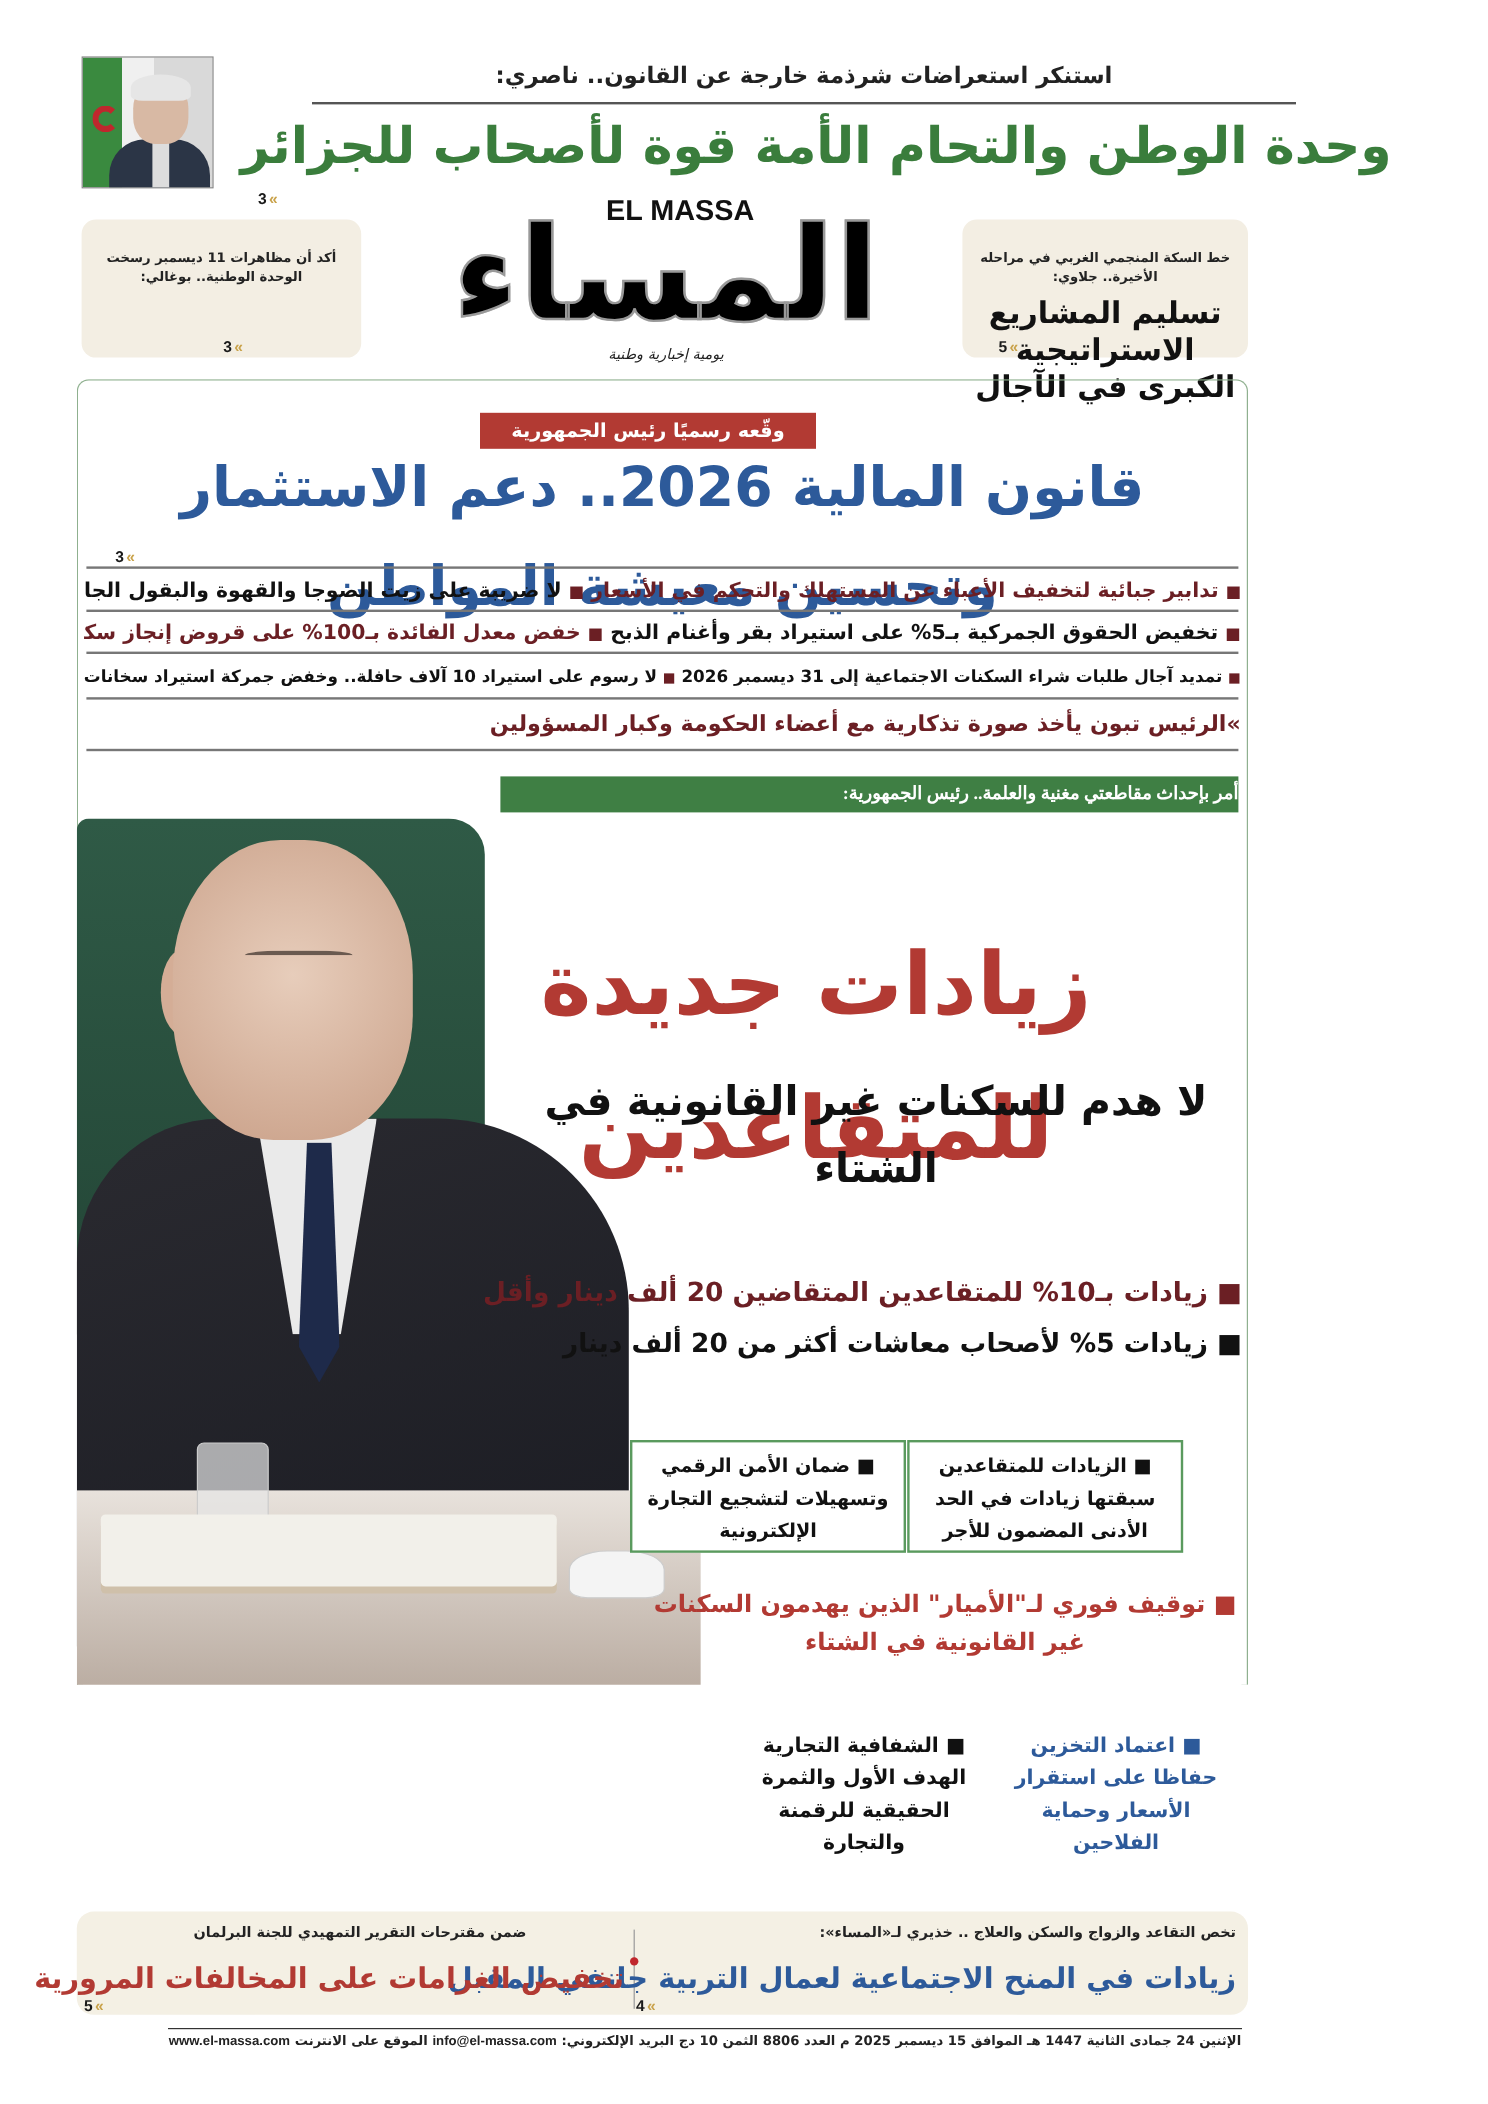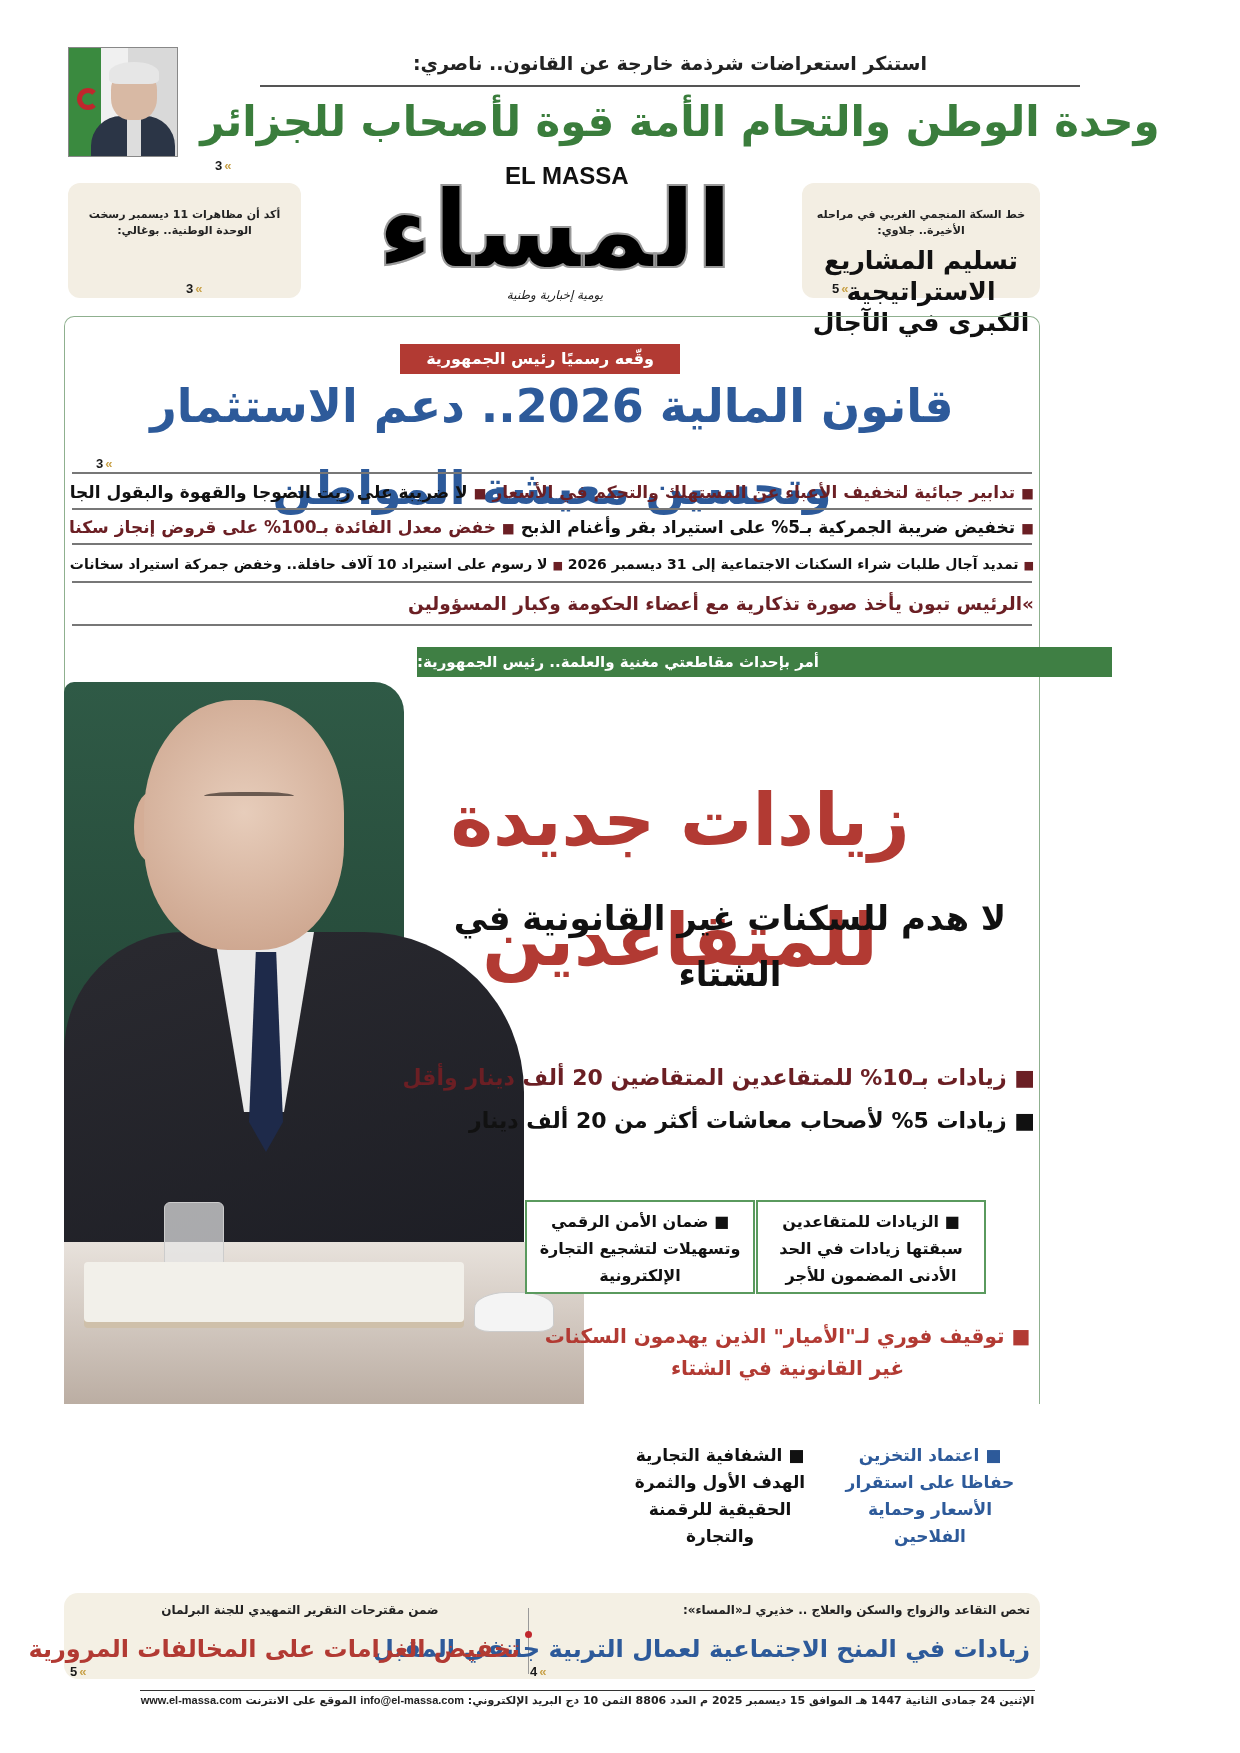--- a/index.html
+++ b/index.html
@@ -156,7 +156,7 @@
 <div class="rule" id="rule-2"></div>
 <div class="bullet-row" id="bullet-2">
   <span class="sq">■</span>
-  <span class="c-dark">تخفيض ضريبة الجمركية بـ5% على استيراد بقر وأغنام الذبح</span>
+  <span class="c-dark">تخفيض الحقوق الجمركية بـ5% على استيراد بقر وأغنام الذبح</span>
   <span class="sq">■</span>
   <span class="c-maroon">خفض معدل الفائدة بـ100% على قروض إنجاز سكنات "عدل"</span>
 </div>

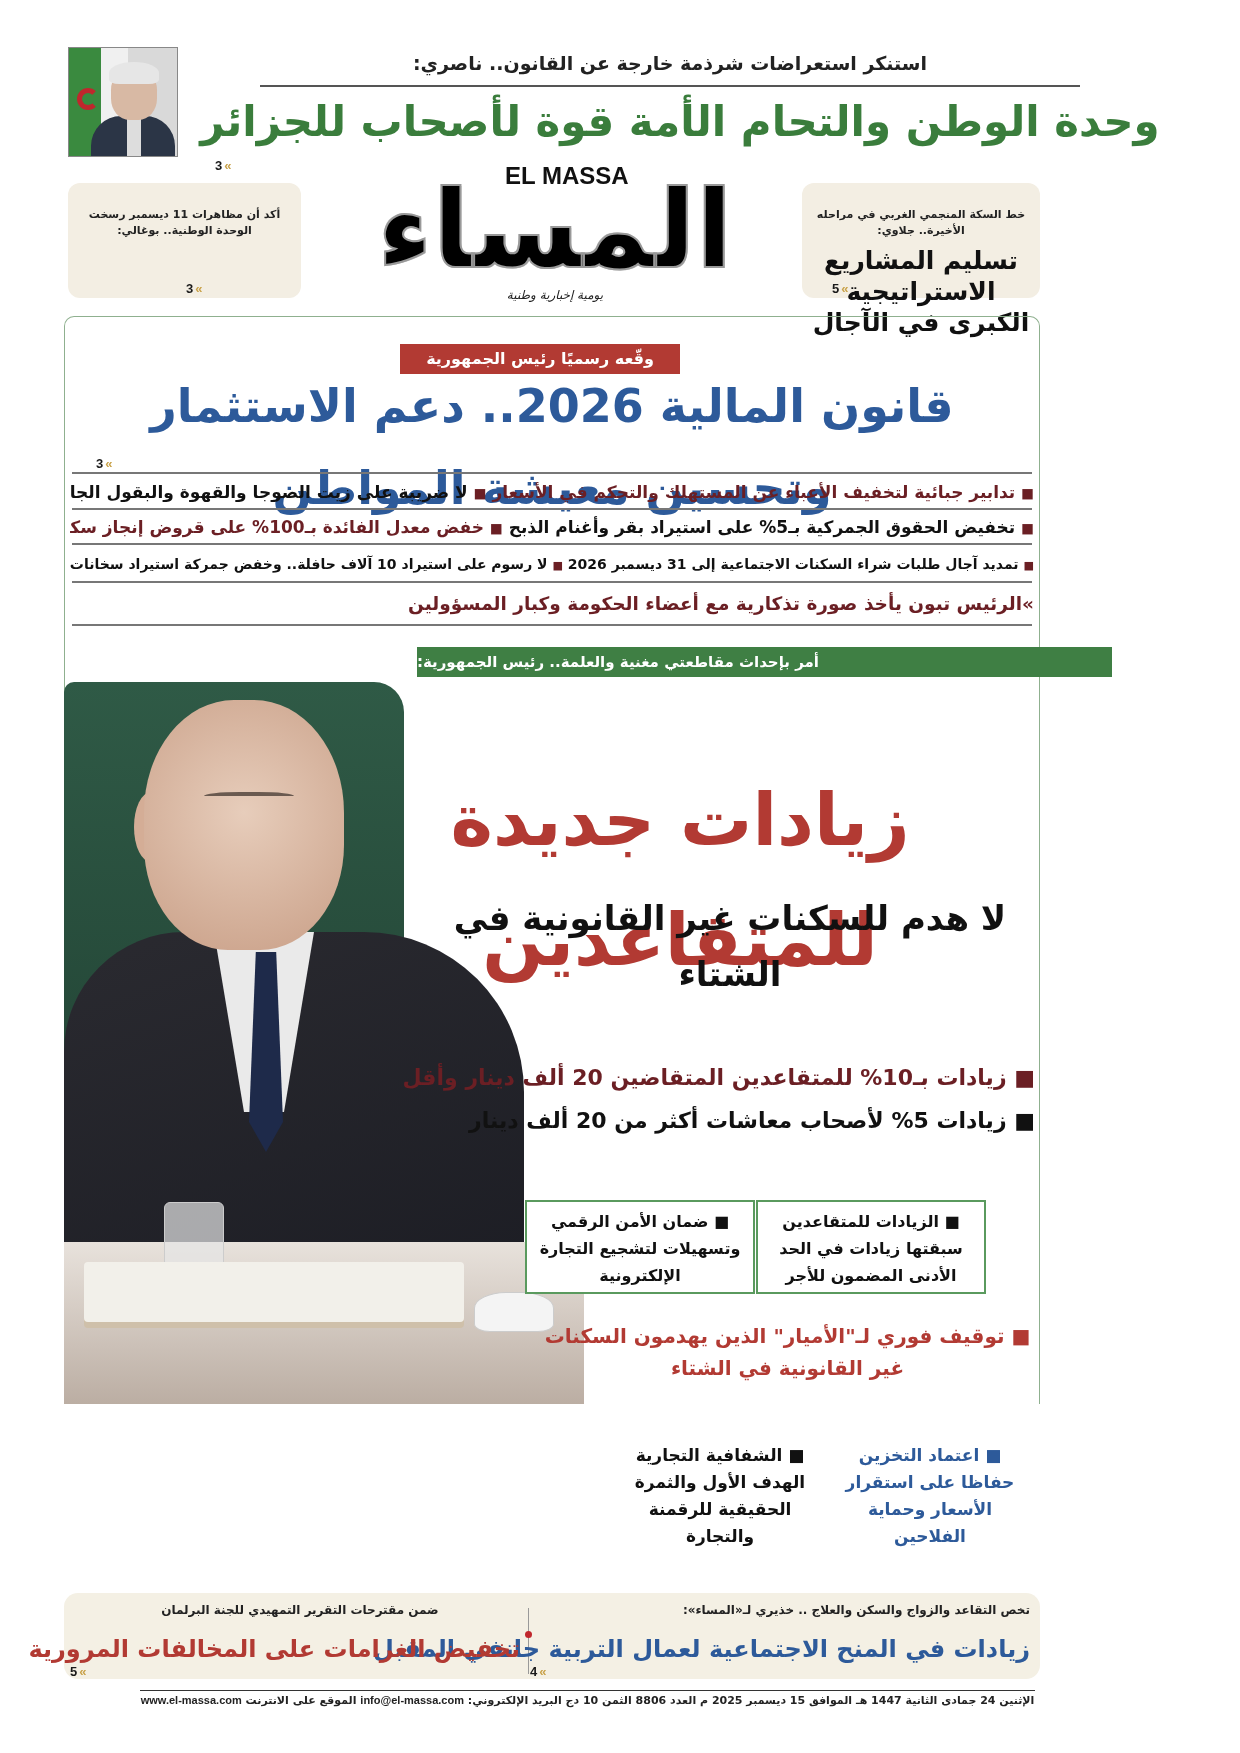--- a/index.html
+++ b/index.html
@@ -63,7 +63,7 @@
   .c-dark { color: #111; }
   .sq { color: #6b1f24; font-size: 0.8em; }
 
-  #green-kicker { top: 647px; left: 417px; width: 695px; height: 30px; background: #3f7f44; color: #fff; font-weight: bold; font-size: 15px; text-align: left; line-height: 30px; }
+  #green-kicker { top: 647px; left: 417px; width: 615px; height: 30px; background: #3f7f44; color: #fff; font-weight: bold; font-size: 15px; text-align: right; line-height: 30px; font-family: Liberation Serif, serif; }
 
   
   #pres-photo { top: 682px; left: 64px; width: 520px; height: 722px; overflow: hidden; }

